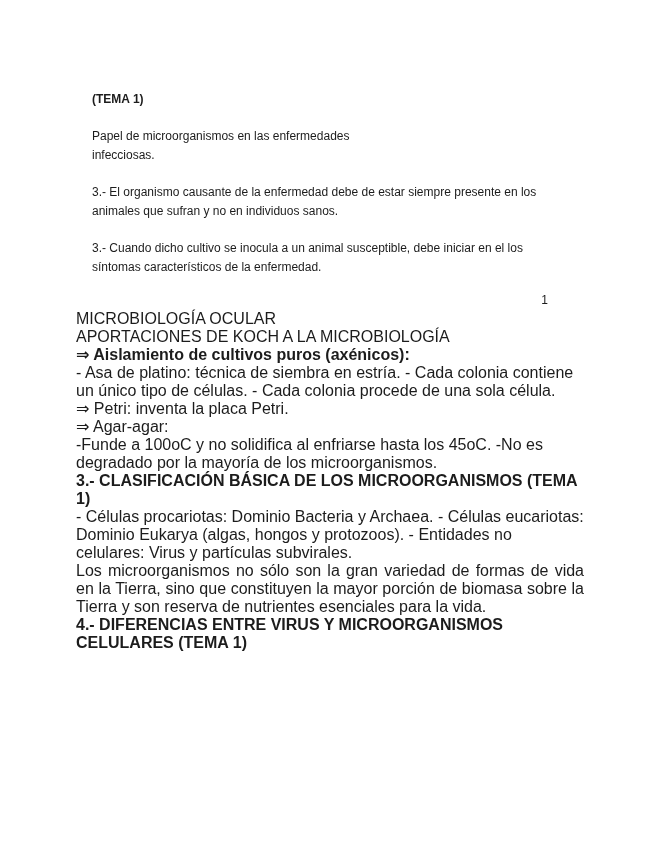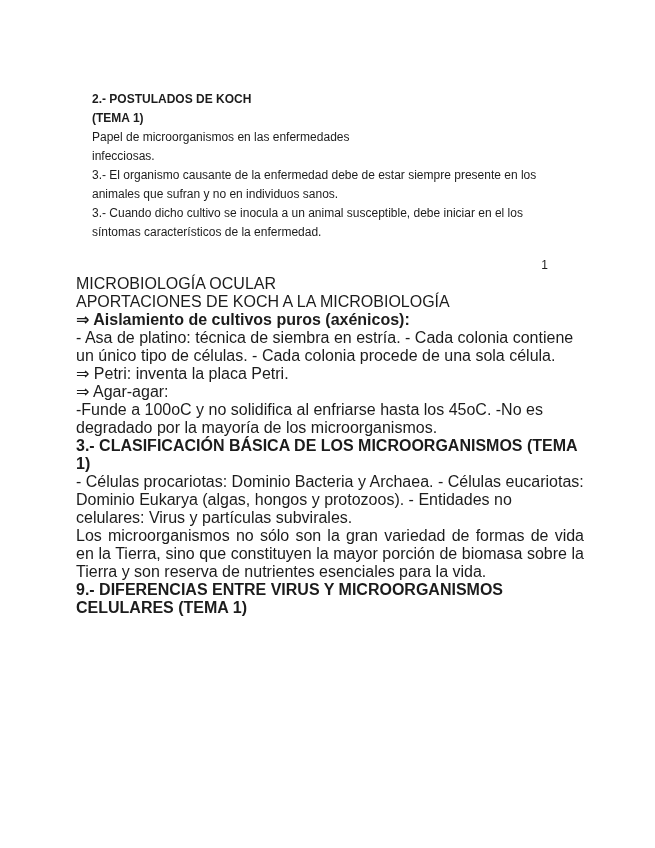--- a/index.html
+++ b/index.html
@@ -50,7 +50,6 @@
 <div class="page">
 
   <div class="top-block">
-    <div class="bold">2.- POSTULADOS DE KOCH</div>
     <div class="bold">(TEMA 1)</div>
 
     <p class="pre">Papel de microorganismos en las enfermedades

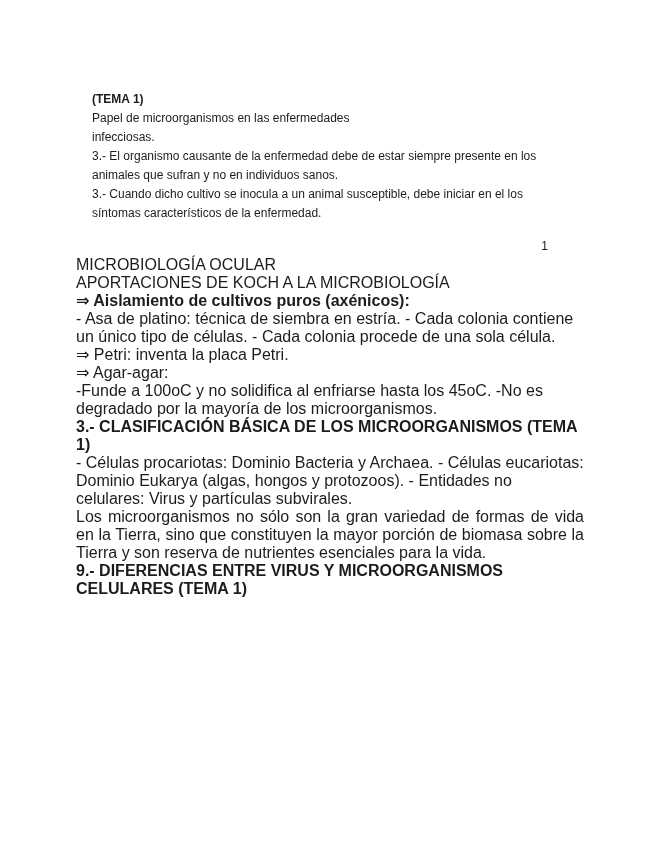--- a/index.html
+++ b/index.html
@@ -25,7 +25,7 @@
       font-size: 12px;
       line-height: 19px;
     }
-    .top-block p { }
+    .top-block p { margin-top: 18px; }
     .bold { font-weight: bold; }
     .pre { white-space: pre-line; }
     .justify { text-align: justify; }

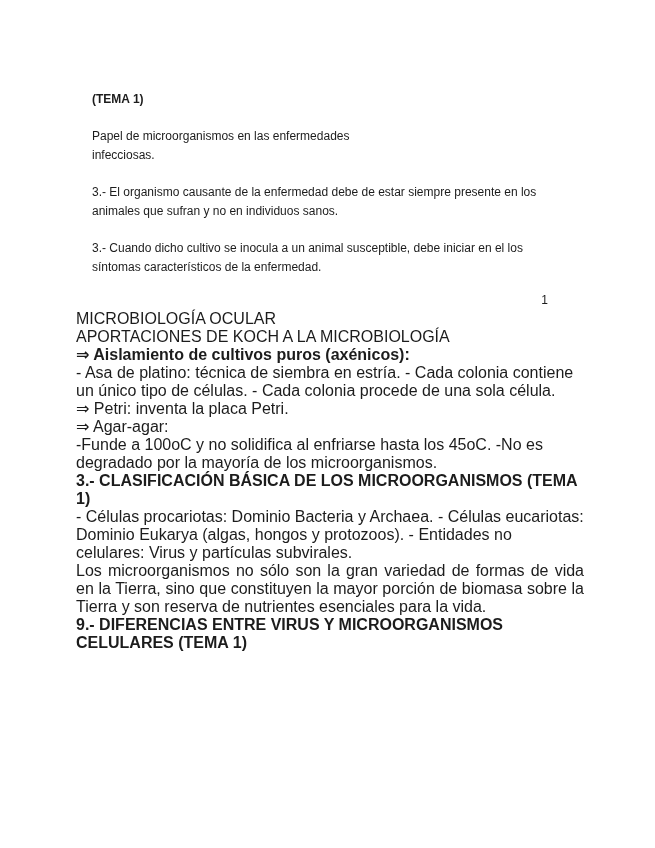--- a/index.html
+++ b/index.html
@@ -72,7 +72,7 @@
     <div class="line bold">3.- CLASIFICACIÓN BÁSICA DE LOS MICROORGANISMOS (TEMA 1)</div>
     <div class="line">- Células procariotas: Dominio Bacteria y Archaea. - Células eucariotas: Dominio Eukarya (algas, hongos y protozoos). - Entidades no celulares: Virus y partículas subvirales.</div>
     <div class="line justify">Los microorganismos no sólo son la gran variedad de formas de vida en la Tierra, sino que constituyen la mayor porción de biomasa sobre la Tierra y son reserva de nutrientes esenciales para la vida.</div>
-    <div class="line bold">9.- DIFERENCIAS ENTRE VIRUS Y MICROORGANISMOS CELULARES (TEMA 1)</div>
+    <div class="line bold">4.- DIFERENCIAS ENTRE VIRUS Y MICROORGANISMOS CELULARES (TEMA 1)</div>
   </div>
 
 </div>

